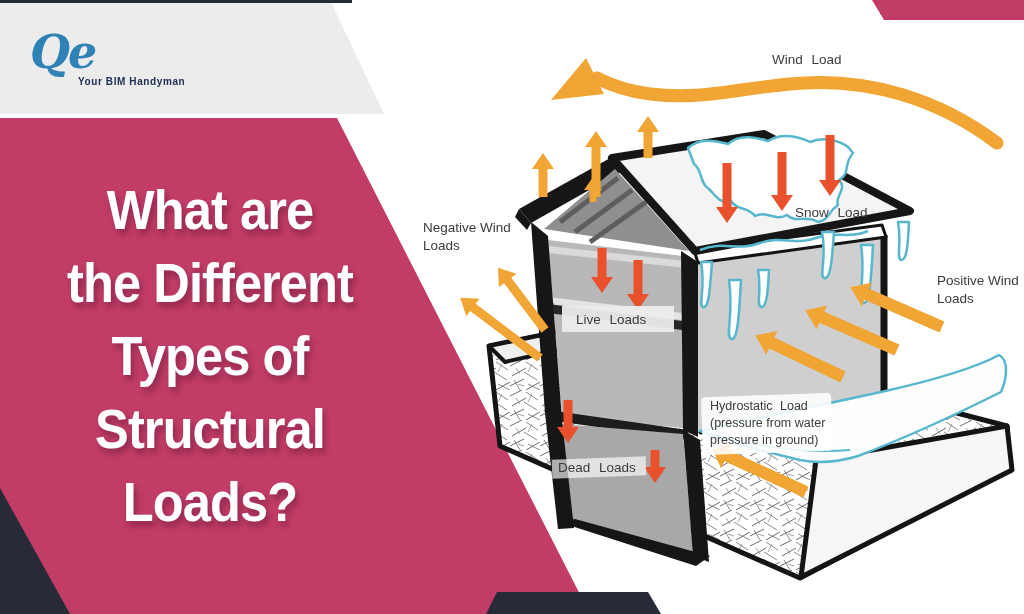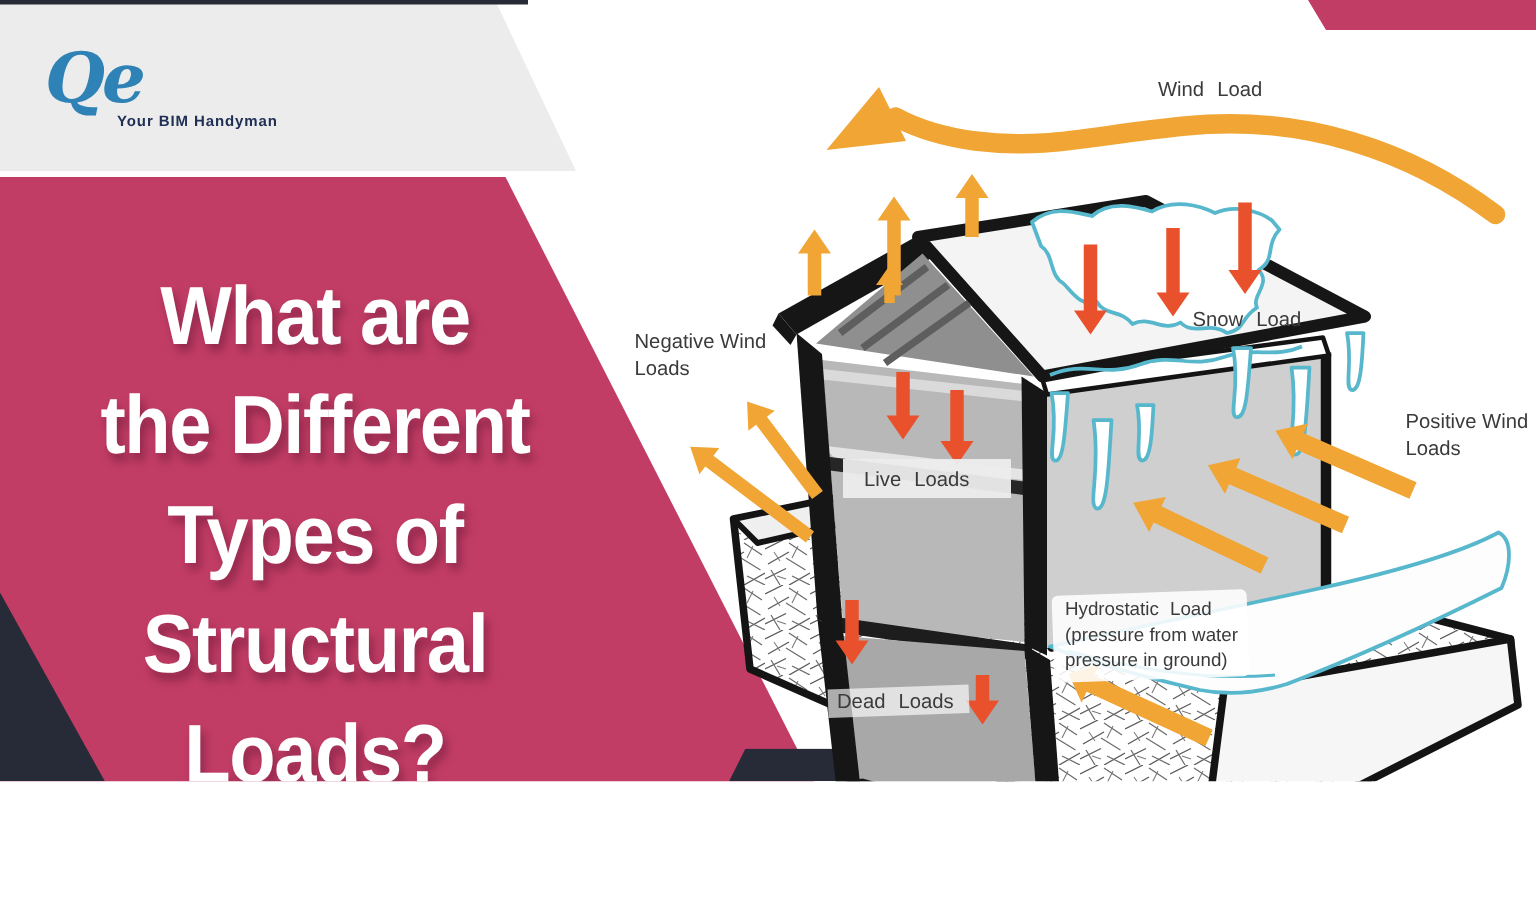--- a/index.html
+++ b/index.html
@@ -3,7 +3,7 @@
 <meta charset="utf-8">
 <style>
   html,body{margin:0;padding:0;background:#fff;}
-  #stage{position:relative;width:1024px;height:521px;overflow:hidden;background:#ffffff;
+  #stage{position:relative;width:1024px;height:614px;overflow:hidden;background:#ffffff;
          font-family:"Liberation Sans",sans-serif;}
   
   .gray-band{position:absolute;left:0;top:0;width:420px;height:118px;background:#ECECEC;

